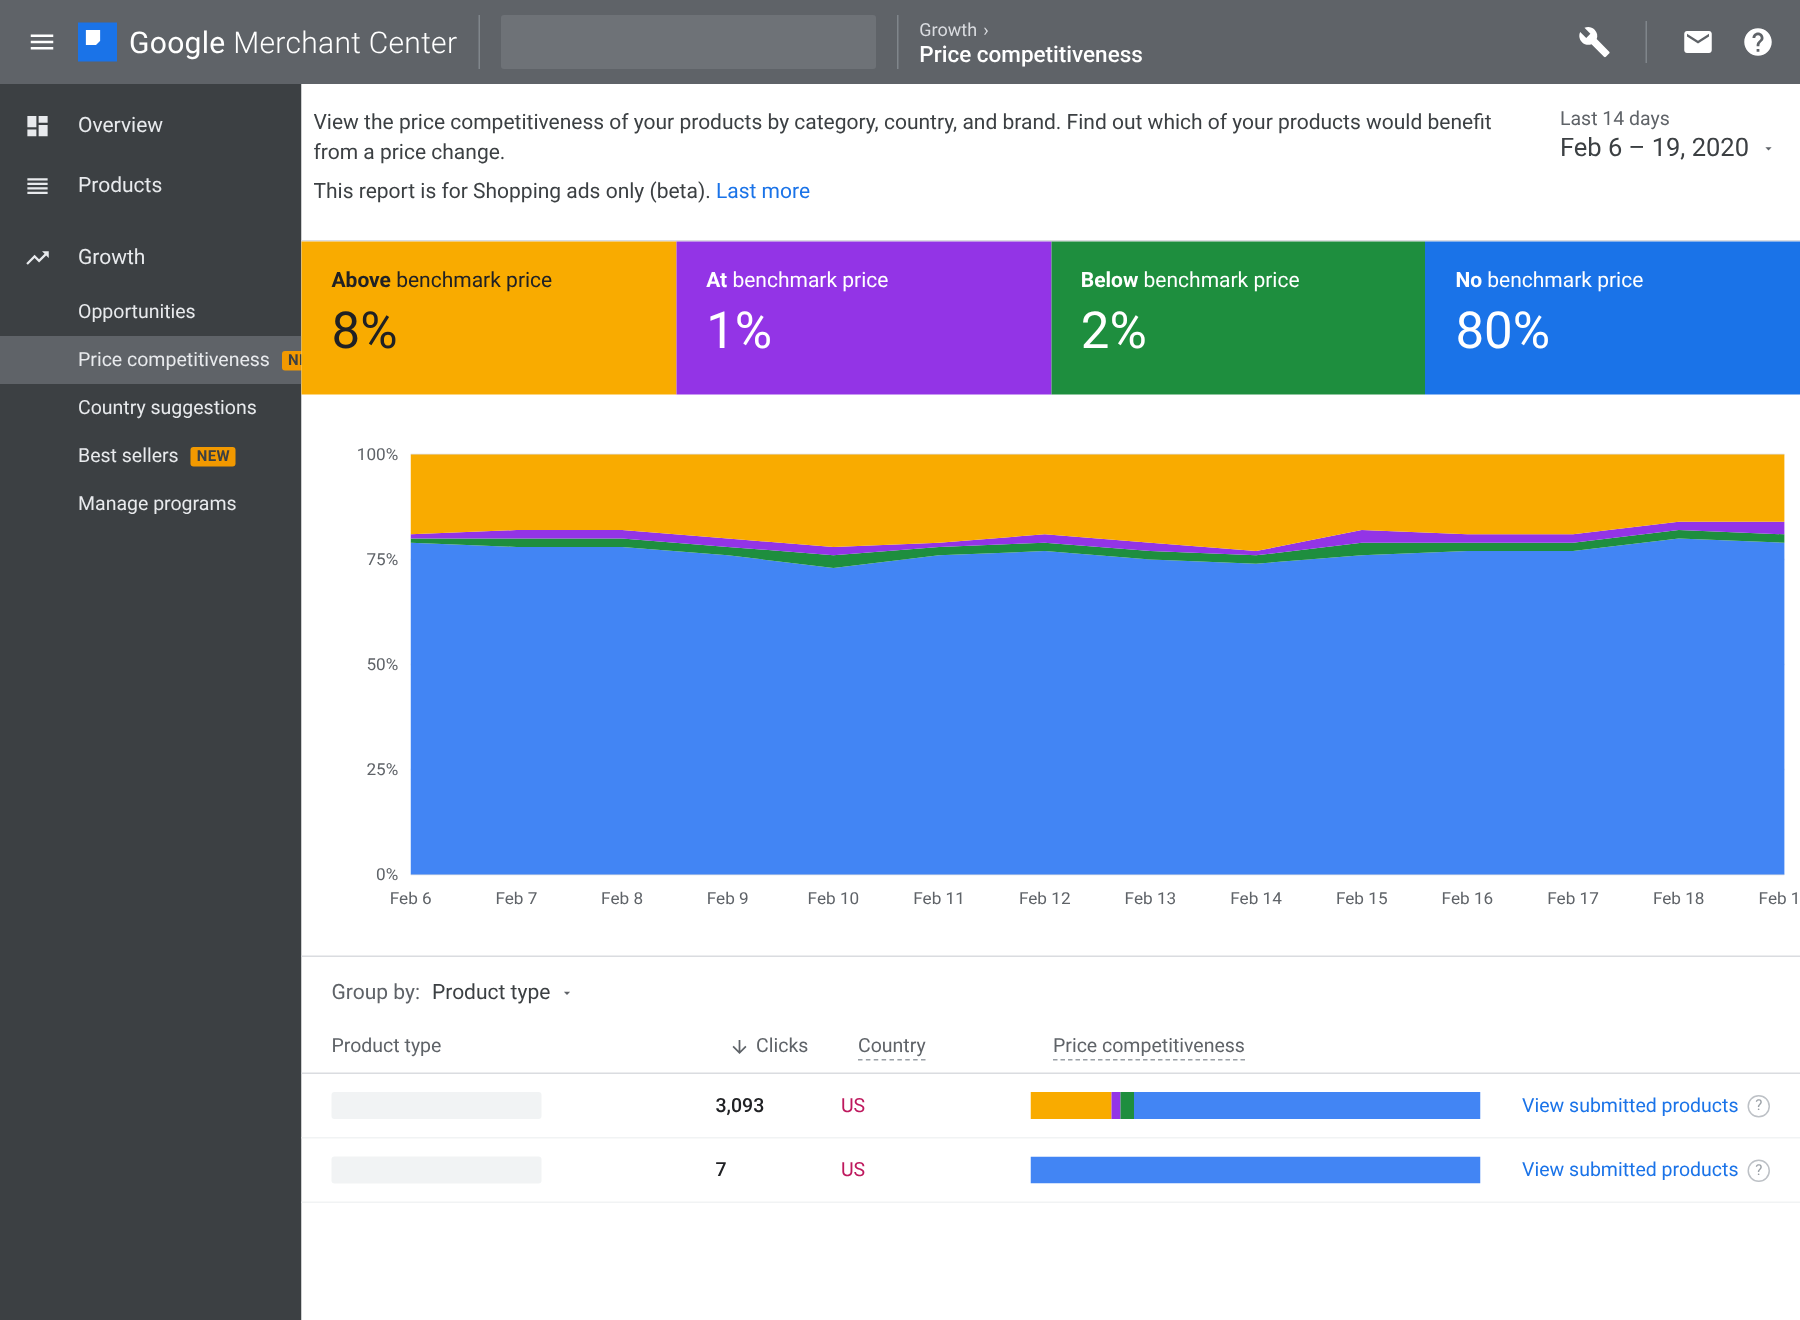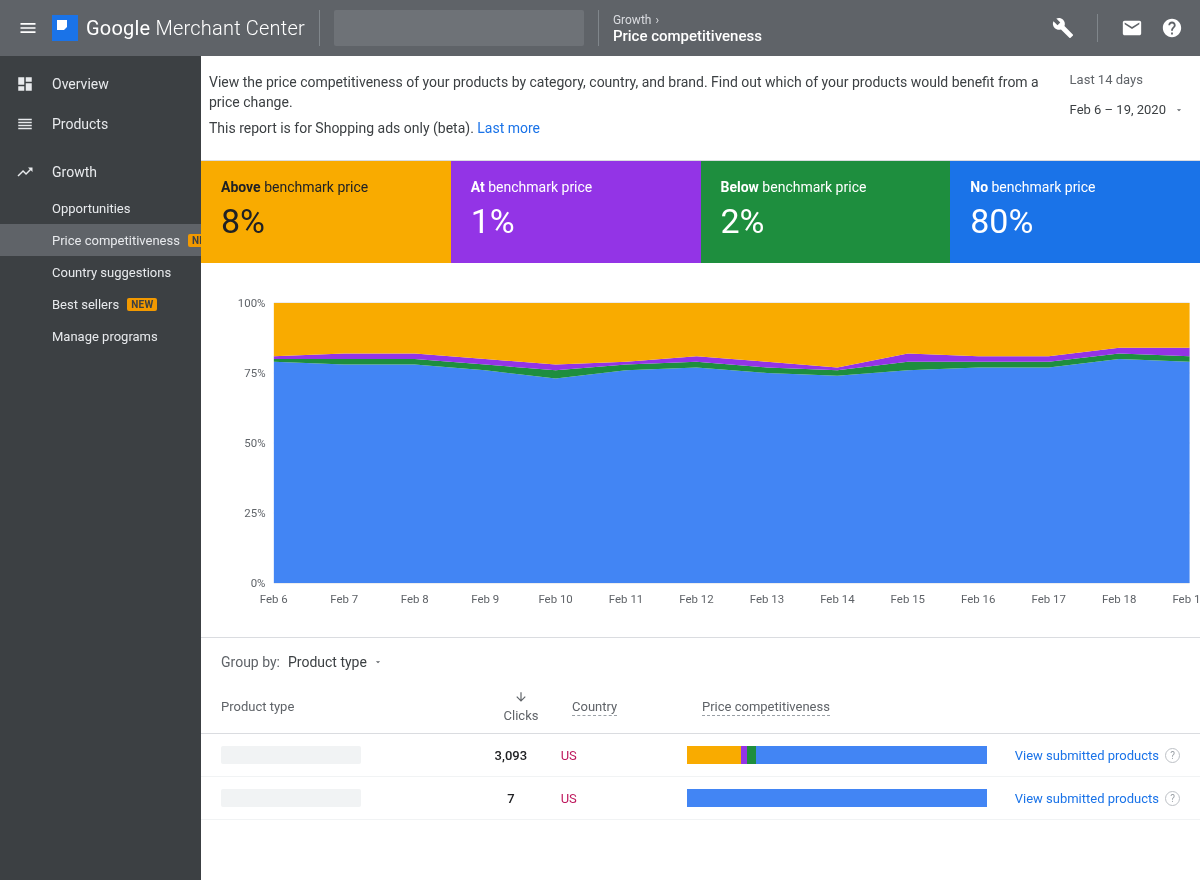--- a/index.html
+++ b/index.html
@@ -34,7 +34,7 @@
 .intro .text p { margin-bottom:6px;}
 .intro .link { color:#1a73e8; cursor:pointer;}
 .date-picker { text-align:left; font-size:13px; color:#5f6368; cursor:pointer; padding-right:8px;}
-.date-picker .range { color:#3c4043; font-size:13px; display:flex; align-items:center; gap:8px; margin-top:15px;}
+.date-picker .range { color:#3c4043; font-size:17px; display:flex; align-items:center; gap:8px; margin-top:2px;}
 .tiles { display:flex; }
 .tile { flex:1; padding:18px 20px 22px; color:#fff; cursor:pointer;}
 .tile.above { background:#f9ab00; color:#202124;}

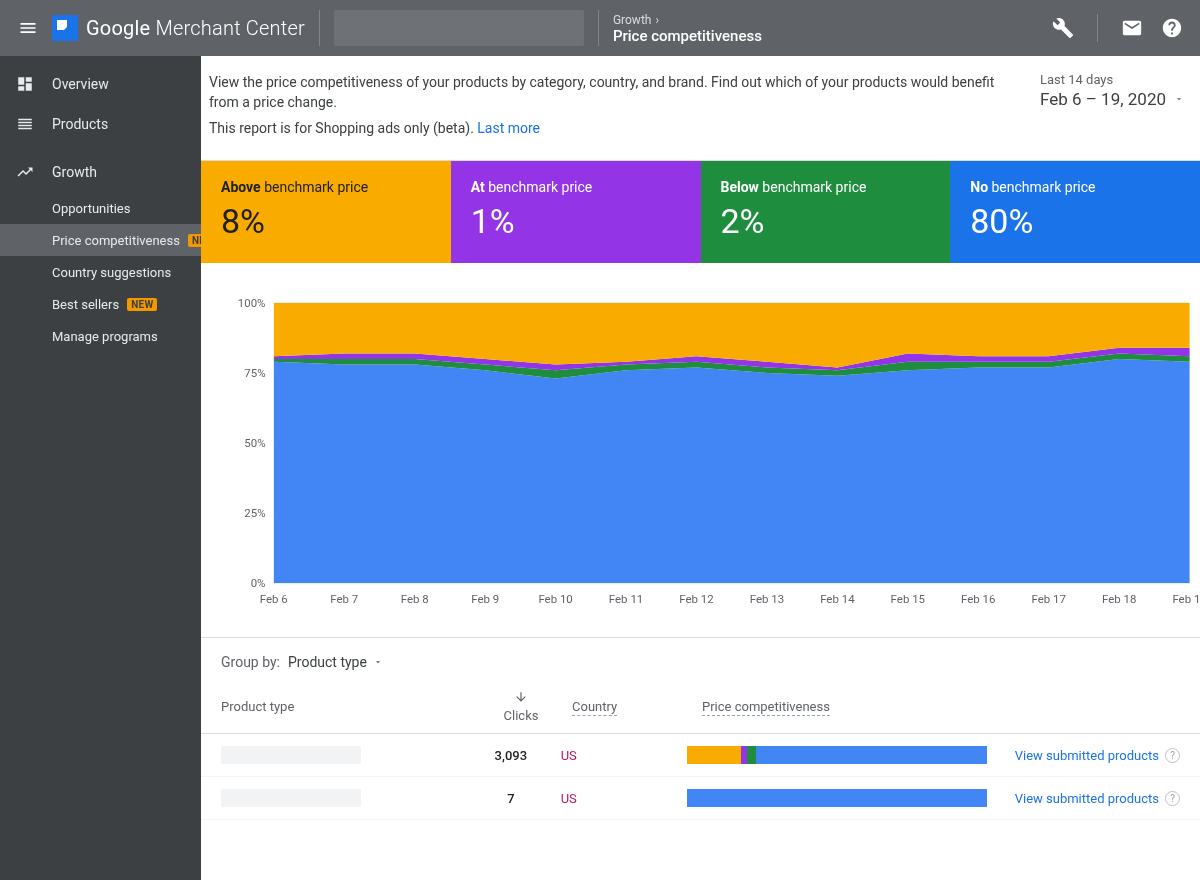--- a/index.html
+++ b/index.html
@@ -54,7 +54,7 @@
 .table .thead { display:flex; padding:10px 20px; border-bottom:1px solid #dadce0; color:#5f6368; align-items:center;}
 .table .trow { display:flex; padding:12px 20px; border-bottom:1px solid #f1f3f4; align-items:center;}
 .col-type { width:265px; }
-.col-clicks { width:70px; text-align:right; display:flex; align-items:center; justify-content:space-between; gap:4px; color:#202124; font-weight:500;flex-direction:column;}
+.col-clicks { width:70px; text-align:right; display:flex; align-items:center; justify-content:flex-start; gap:4px; color:#202124; font-weight:500;}
 .thead .col-clicks{ color:#5f6368; font-weight:400;}
 .col-country { width:130px; padding-left:16px;}
 .col-country .us { color:#be185d; cursor:pointer;}

